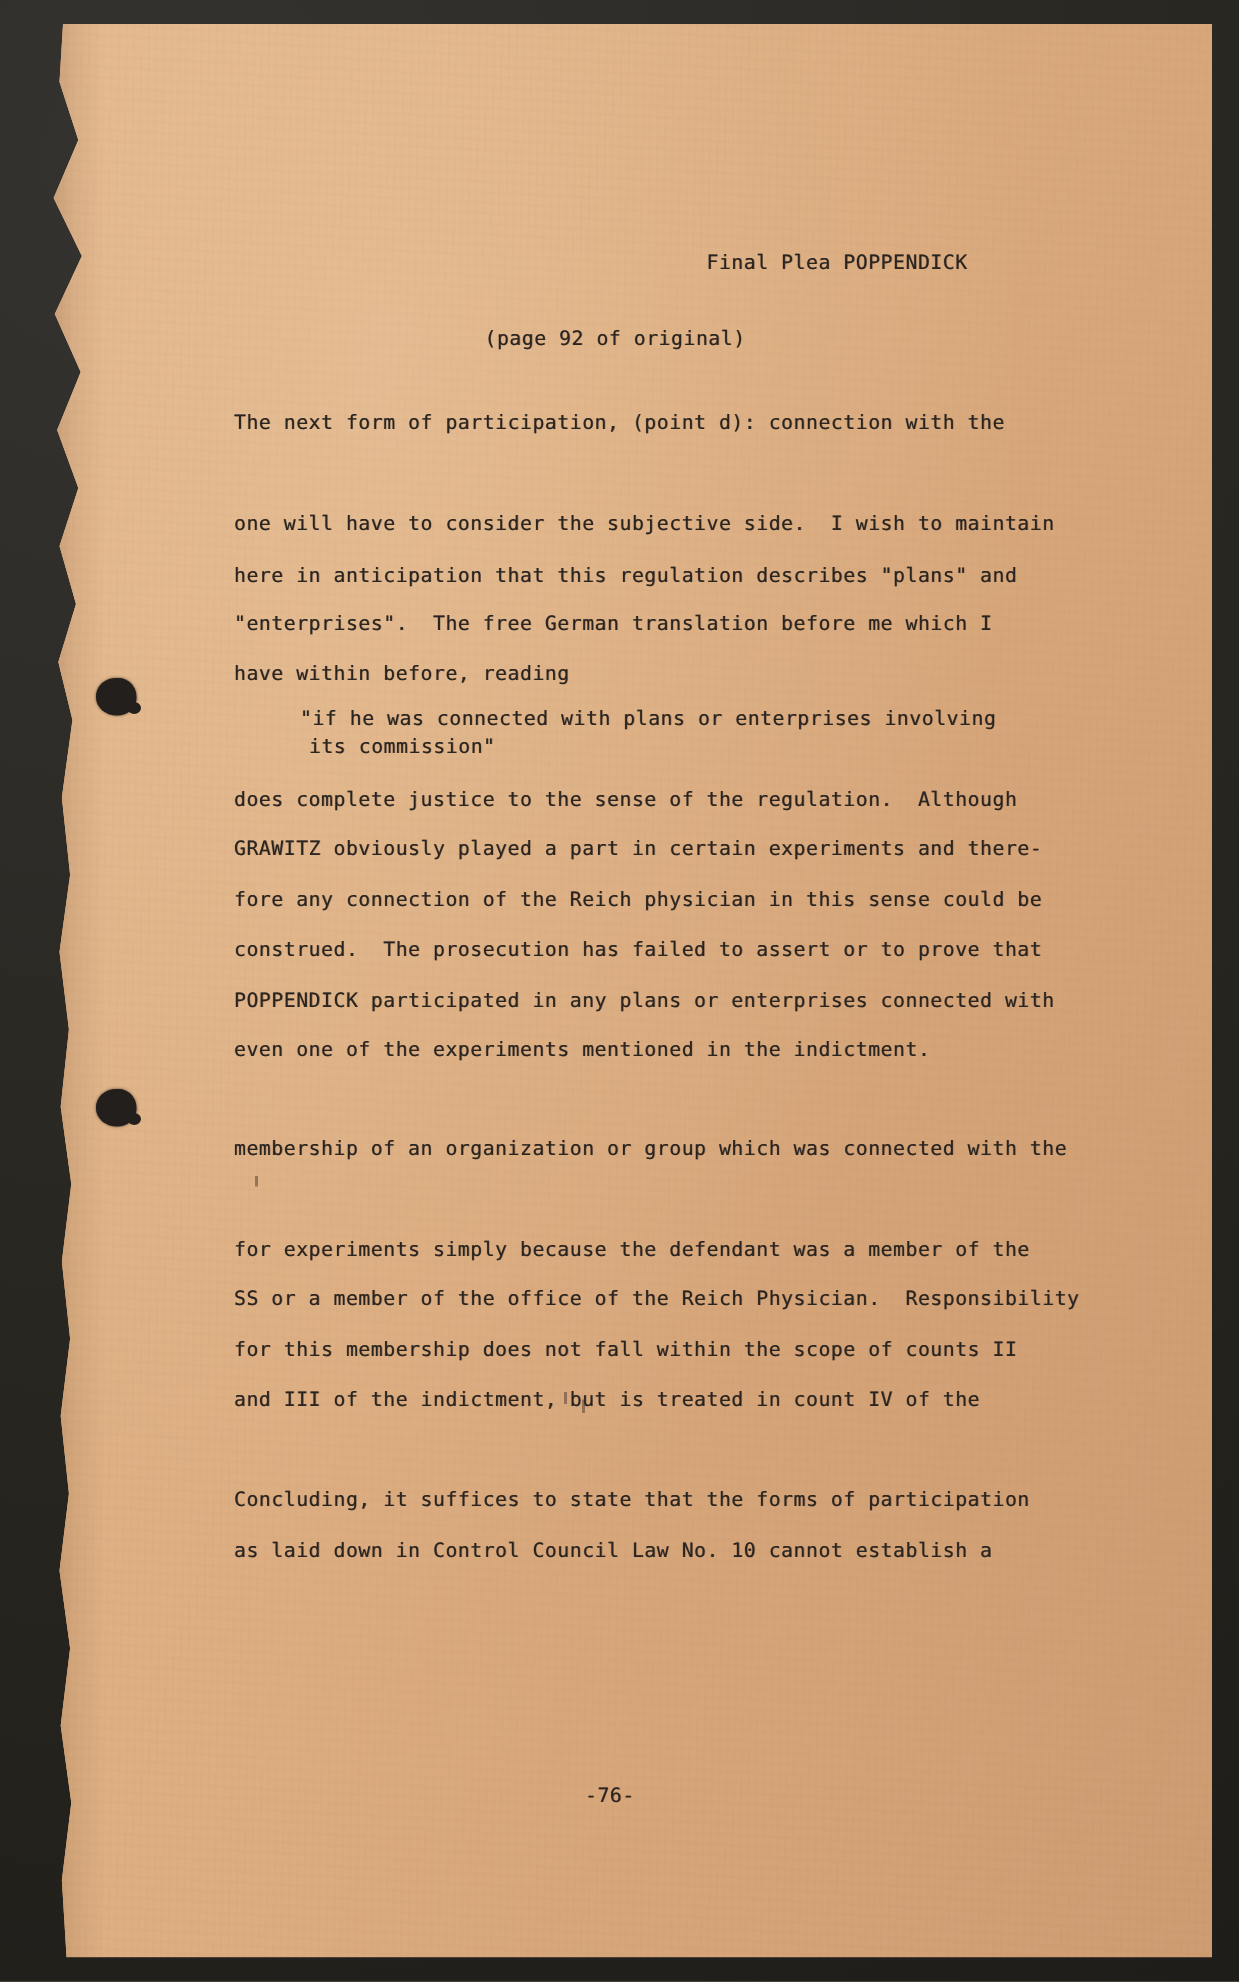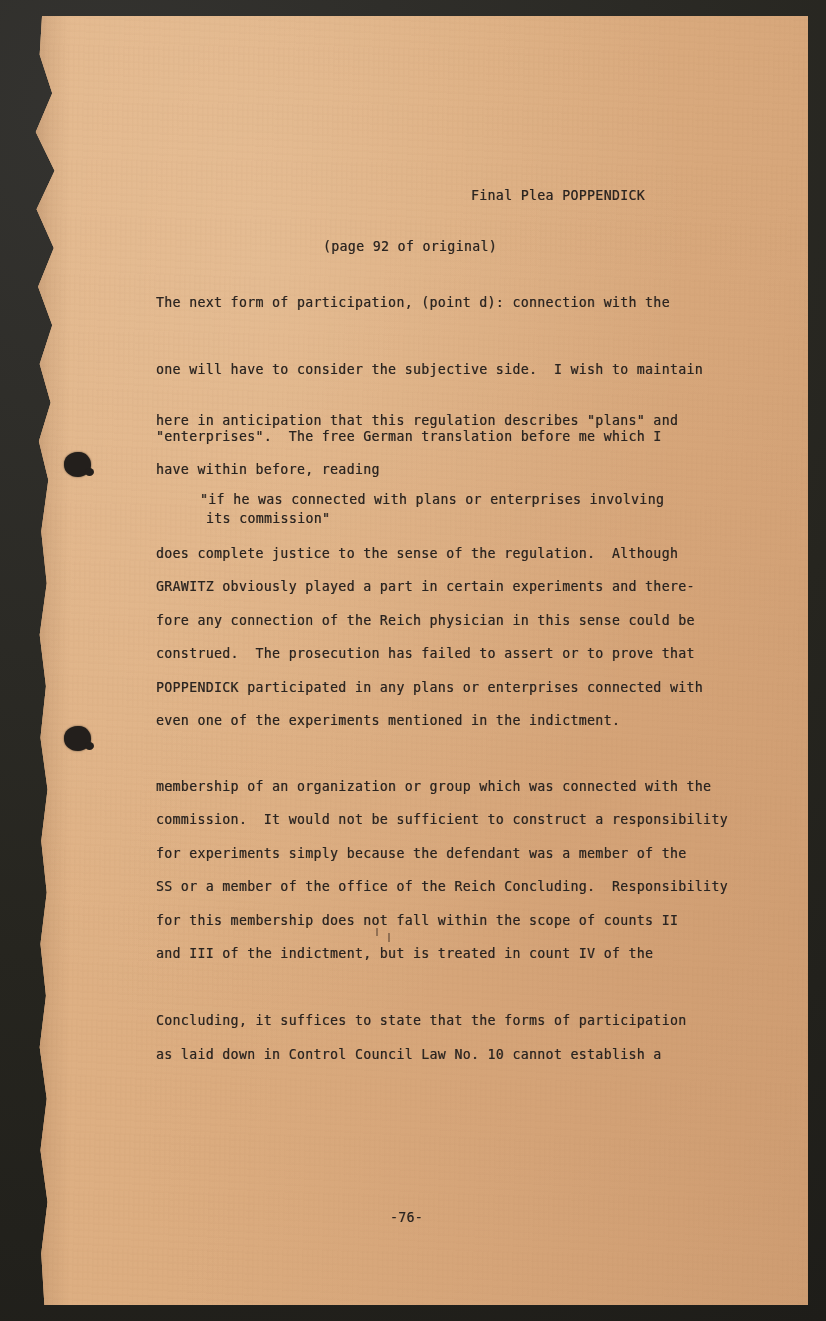--- a/index.html
+++ b/index.html
@@ -109,7 +109,6 @@
     text-shadow:
       0.4px 0 0 rgba(42,36,32,0.40),
       -0.3px 0.3px 0 rgba(42,36,32,0.22);
-    margin-top: 20px;
   }
 
   .heading     { left: 447px; top: 152px; }

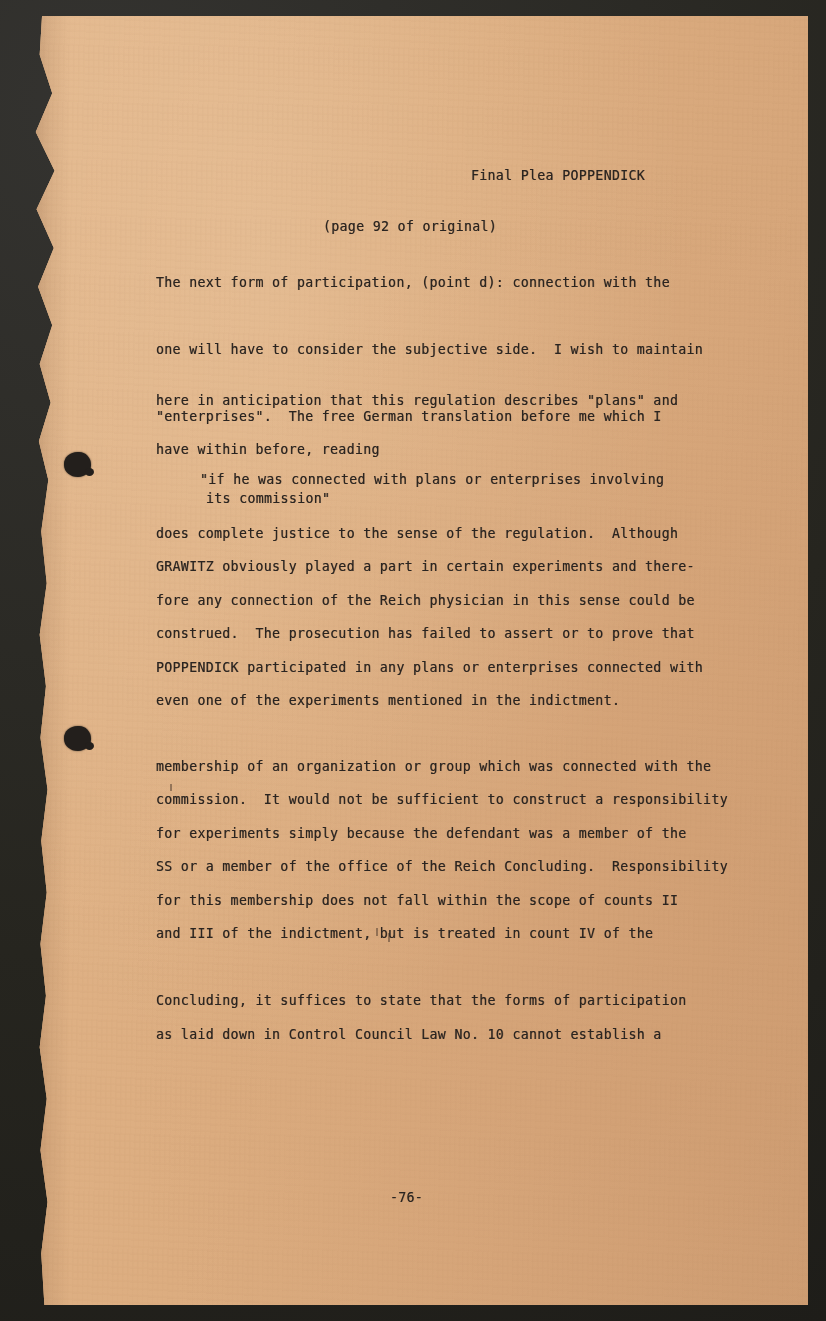--- a/index.html
+++ b/index.html
@@ -155,7 +155,7 @@
 
     <div class="line body-line" style="top:259px">The next form of participation, (point d): connection with the</div>
     <div class="line body-line" style="top:326px">one will have to consider the subjective side.  I wish to maintain</div>
-    <div class="line body-line" style="top:377px">here in anticipation that this regulation describes "plans" and</div>
+    <div class="line body-line" style="top:361px">here in anticipation that this regulation describes "plans" and</div>
     <div class="line body-line" style="top:393px">"enterprises".  The free German translation before me which I</div>
     <div class="line body-line" style="top:426px">have within before, reading</div>
 

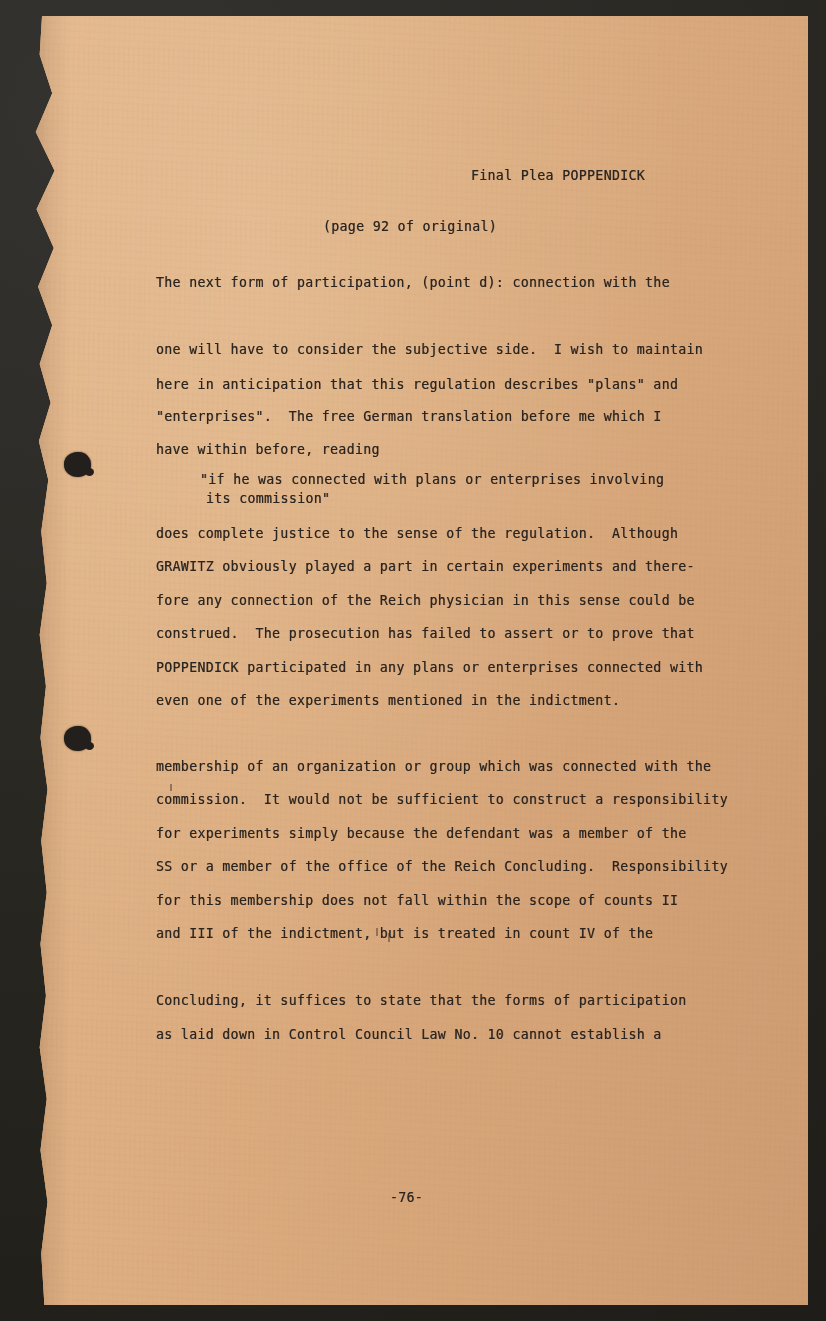--- a/index.html
+++ b/index.html
@@ -170,7 +170,6 @@
     <div class="line body-line" style="top:677px">even one of the experiments mentioned in the indictment.</div>
 
     <div class="line body-line" style="top:743px">membership of an organization or group which was connected with the</div>
-    <div class="line body-line" style="top:776px">commission.  It would not be sufficient to construct a responsibility</div>
     <div class="line body-line" style="top:810px">for experiments simply because the defendant was a member of the</div>
     <div class="line body-line" style="top:843px">SS or a member of the office of the Reich Concluding.  Responsibility</div>
     <div class="line body-line" style="top:877px">for this membership does not fall within the scope of counts II</div>

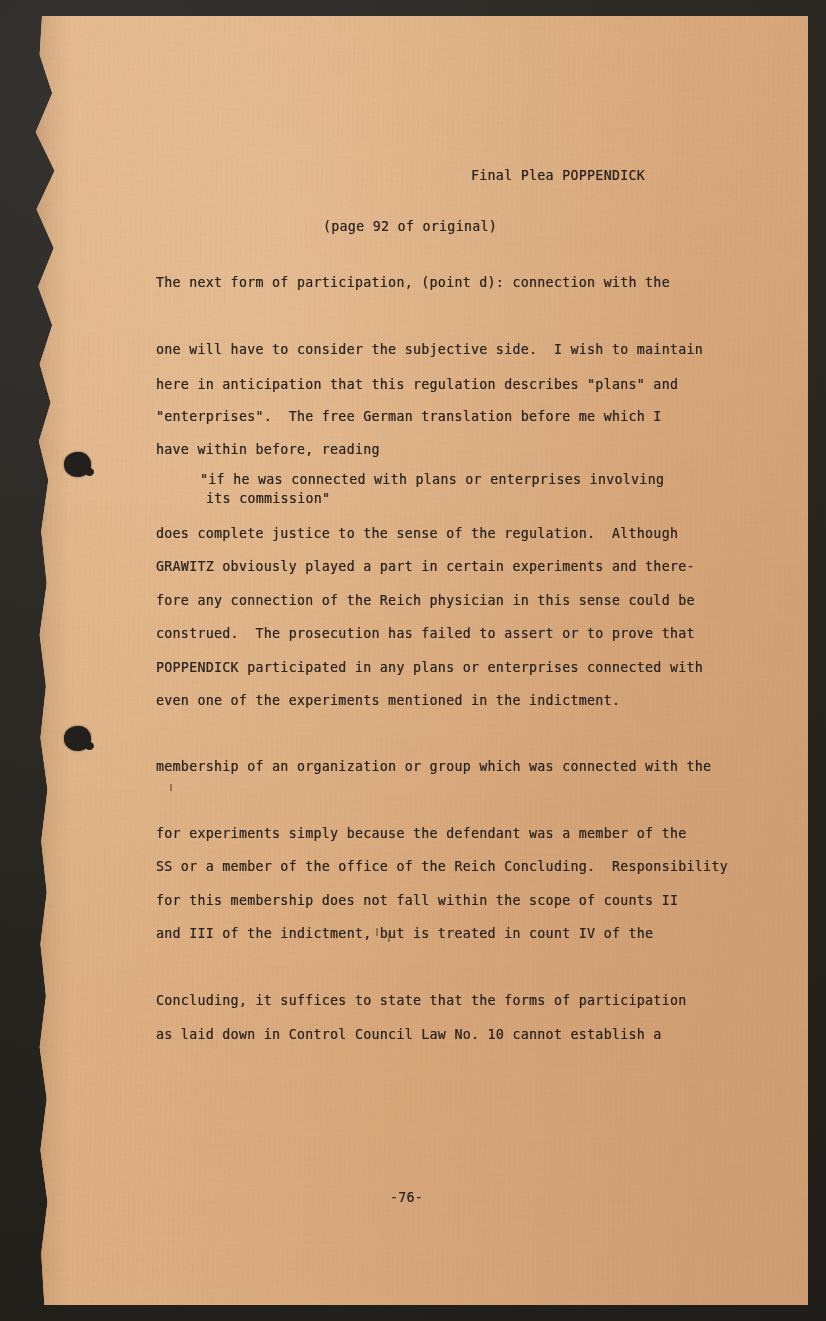--- a/index.html
+++ b/index.html
@@ -171,7 +171,7 @@
 
     <div class="line body-line" style="top:743px">membership of an organization or group which was connected with the</div>
     <div class="line body-line" style="top:810px">for experiments simply because the defendant was a member of the</div>
-    <div class="line body-line" style="top:843px">SS or a member of the office of the Reich Concluding.  Responsibility</div>
+    <div class="line body-line" style="top:843px">SS or a member of the office of the Reich Physician.  Responsibility</div>
     <div class="line body-line" style="top:877px">for this membership does not fall within the scope of counts II</div>
     <div class="line body-line" style="top:910px">and III of the indictment, but is treated in count IV of the</div>
 

